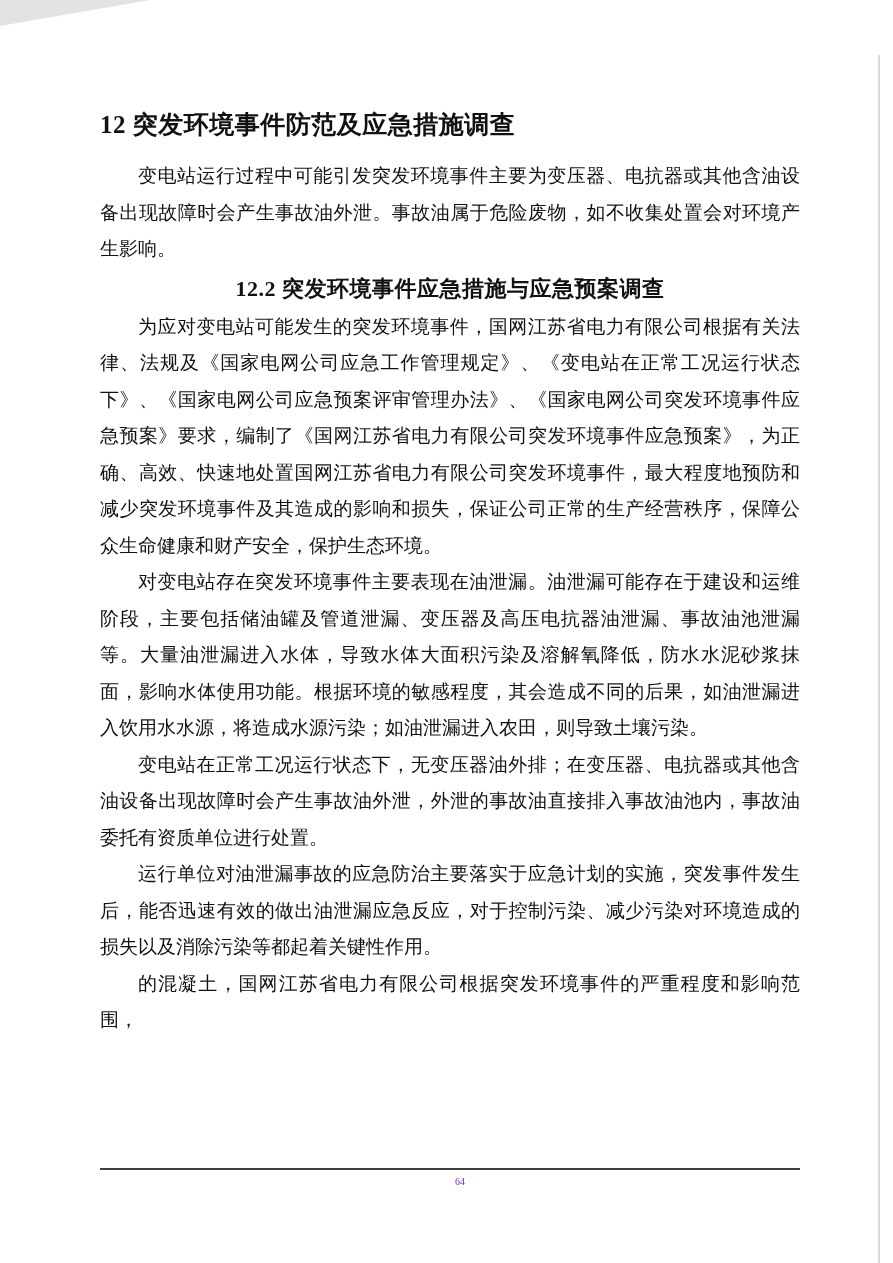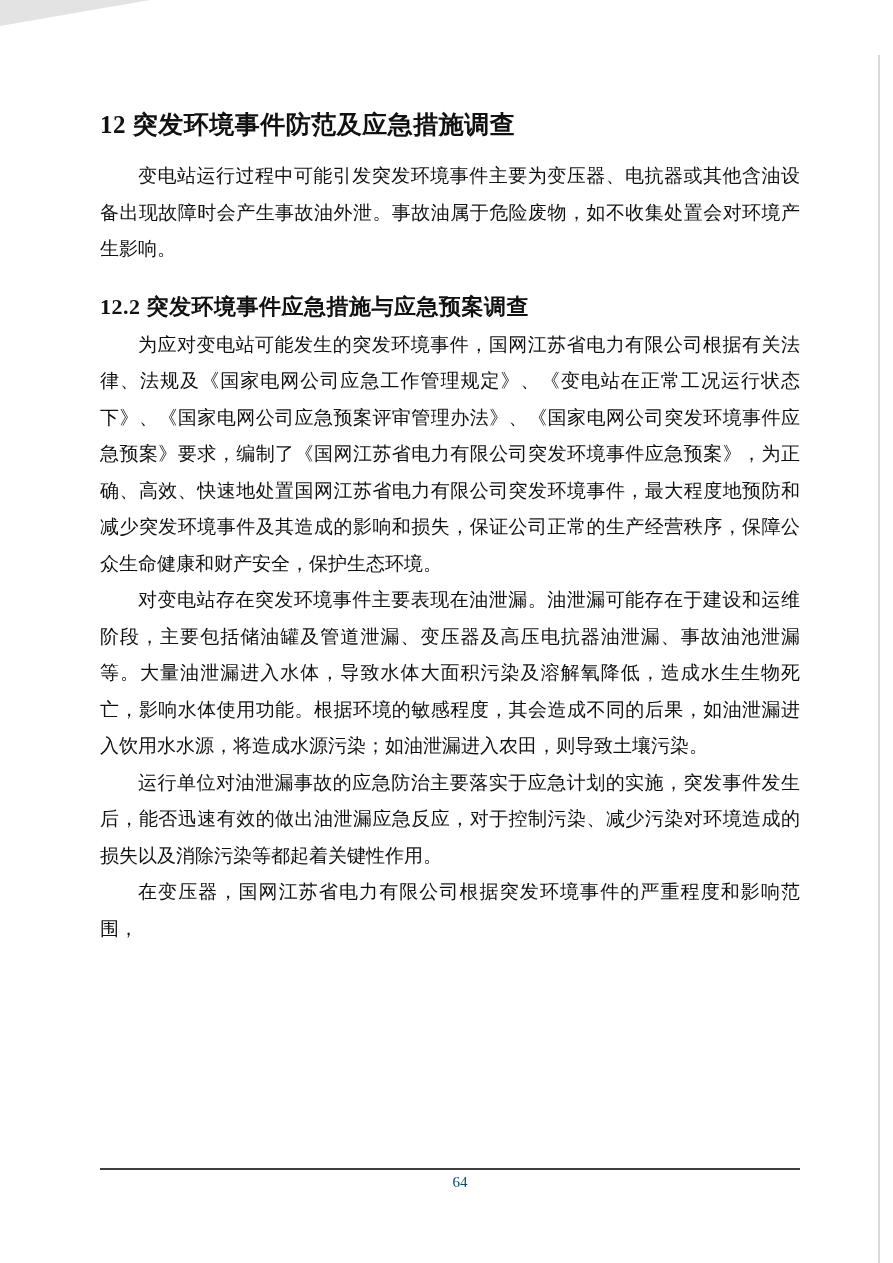--- a/index.html
+++ b/index.html
@@ -52,8 +52,9 @@
     letter-spacing: 0.5px;
   }
   h2.doc-h2.mid {
-    margin-top: 24px;
+    margin-top: 6px;
     margin-bottom: 5px;
+    text-align: center;
   }
   p.doc-p {
     font-size: 19px;

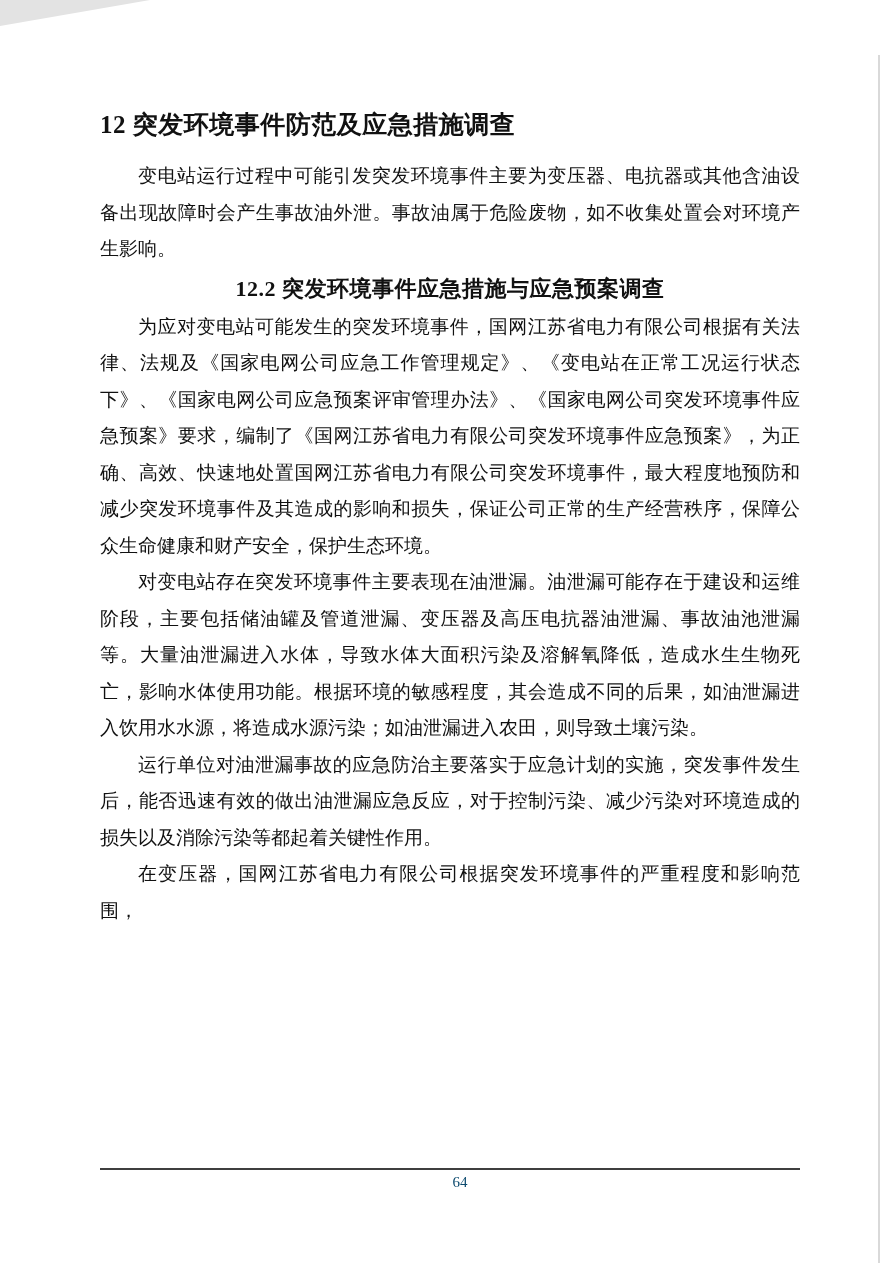--- a/index.html
+++ b/index.html
@@ -98,7 +98,7 @@
 
   <p class="doc-p">为应对变电站可能发生的突发环境事件，国网江苏省电力有限公司根据有关法律、法规及《国家电网公司应急工作管理规定》、《变电站在正常工况运行状态下》、《国家电网公司应急预案评审管理办法》、《国家电网公司突发环境事件应急预案》要求，编制了《国网江苏省电力有限公司突发环境事件应急预案》，为正确、高效、快速地处置国网江苏省电力有限公司突发环境事件，最大程度地预防和减少突发环境事件及其造成的影响和损失，保证公司正常的生产经营秩序，保障公众生命健康和财产安全，保护生态环境。</p>
 
-  <p class="doc-p">对变电站存在突发环境事件主要表现在油泄漏。油泄漏可能存在于建设和运维阶段，主要包括储油罐及管道泄漏、变压器及高压电抗器油泄漏、事故油池泄漏等。大量油泄漏进入水体，导致水体大面积污染及溶解氧降低，造成水生生物死亡，影响水体使用功能。根据环境的敏感程度，其会造成不同的后果，如油泄漏进入饮用水水源，将造成水源污染；如油泄漏进入农田，则导致土壤污染。</p>
+  <p class="doc-p">对变电站存在突发环境事件主要表现在油泄漏。油泄漏可能存在于建设和运维阶段，主要包括储油罐及管道泄漏、变压器及高压电抗器油泄漏、事故油池泄漏等。大量油泄漏进入水体，导致水体大面积污染及溶解氧降低，防水水泥砂浆抹面，影响水体使用功能。根据环境的敏感程度，其会造成不同的后果，如油泄漏进入饮用水水源，将造成水源污染；如油泄漏进入农田，则导致土壤污染。</p>
 
 
 

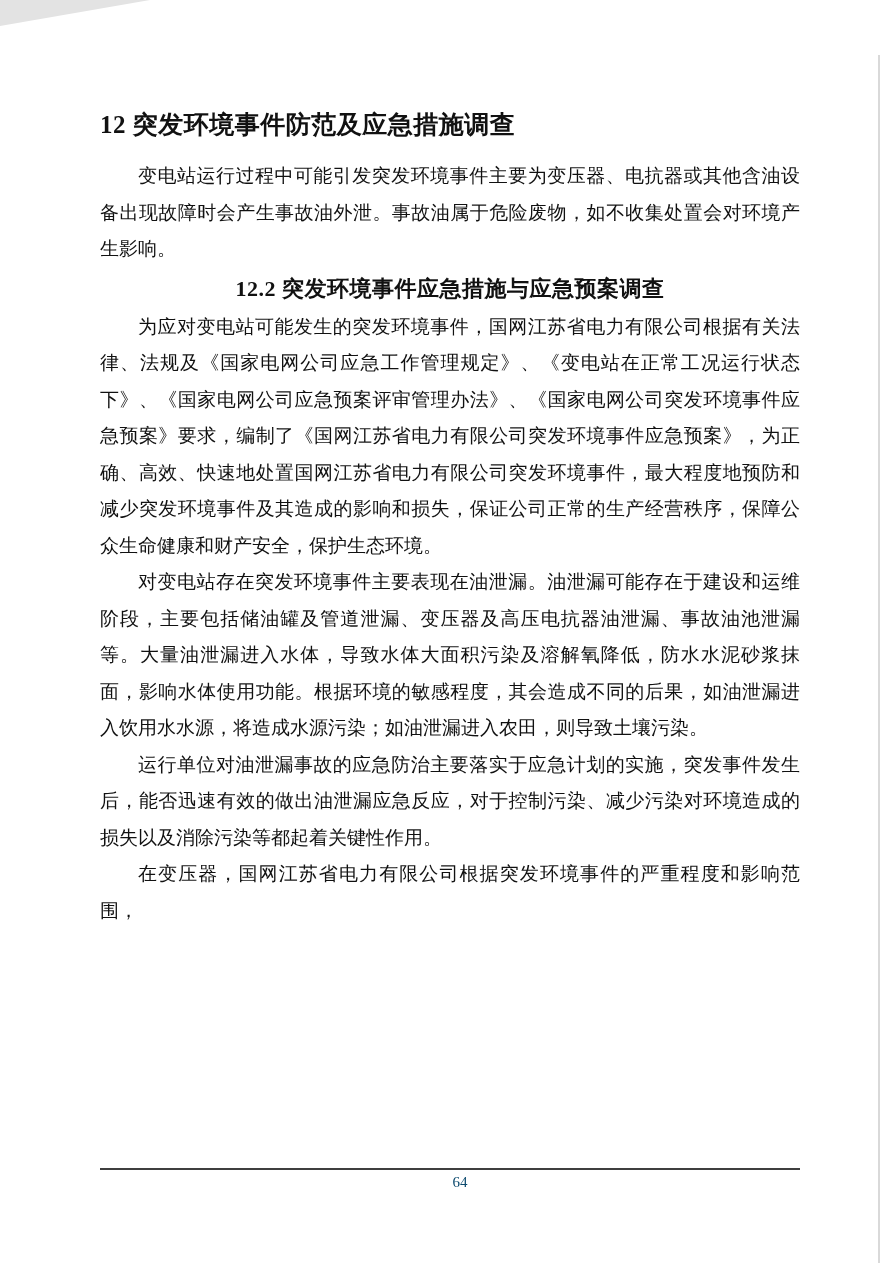--- a/index.html
+++ b/index.html
@@ -100,6 +100,7 @@
 
   <p class="doc-p">对变电站存在突发环境事件主要表现在油泄漏。油泄漏可能存在于建设和运维阶段，主要包括储油罐及管道泄漏、变压器及高压电抗器油泄漏、事故油池泄漏等。大量油泄漏进入水体，导致水体大面积污染及溶解氧降低，防水水泥砂浆抹面，影响水体使用功能。根据环境的敏感程度，其会造成不同的后果，如油泄漏进入饮用水水源，将造成水源污染；如油泄漏进入农田，则导致土壤污染。</p>
 
+  <p class="doc-p">变电站在正常工况运行状态下，无变压器油外排；在变压器、电抗器或其他含油设备出现故障时会产生事故油外泄，外泄的事故油直接排入事故油池内，事故油委托有资质单位进行处置。</p>
 
 
   <p class="doc-p">运行单位对油泄漏事故的应急防治主要落实于应急计划的实施，突发事件发生后，能否迅速有效的做出油泄漏应急反应，对于控制污染、减少污染对环境造成的损失以及消除污染等都起着关键性作用。</p>

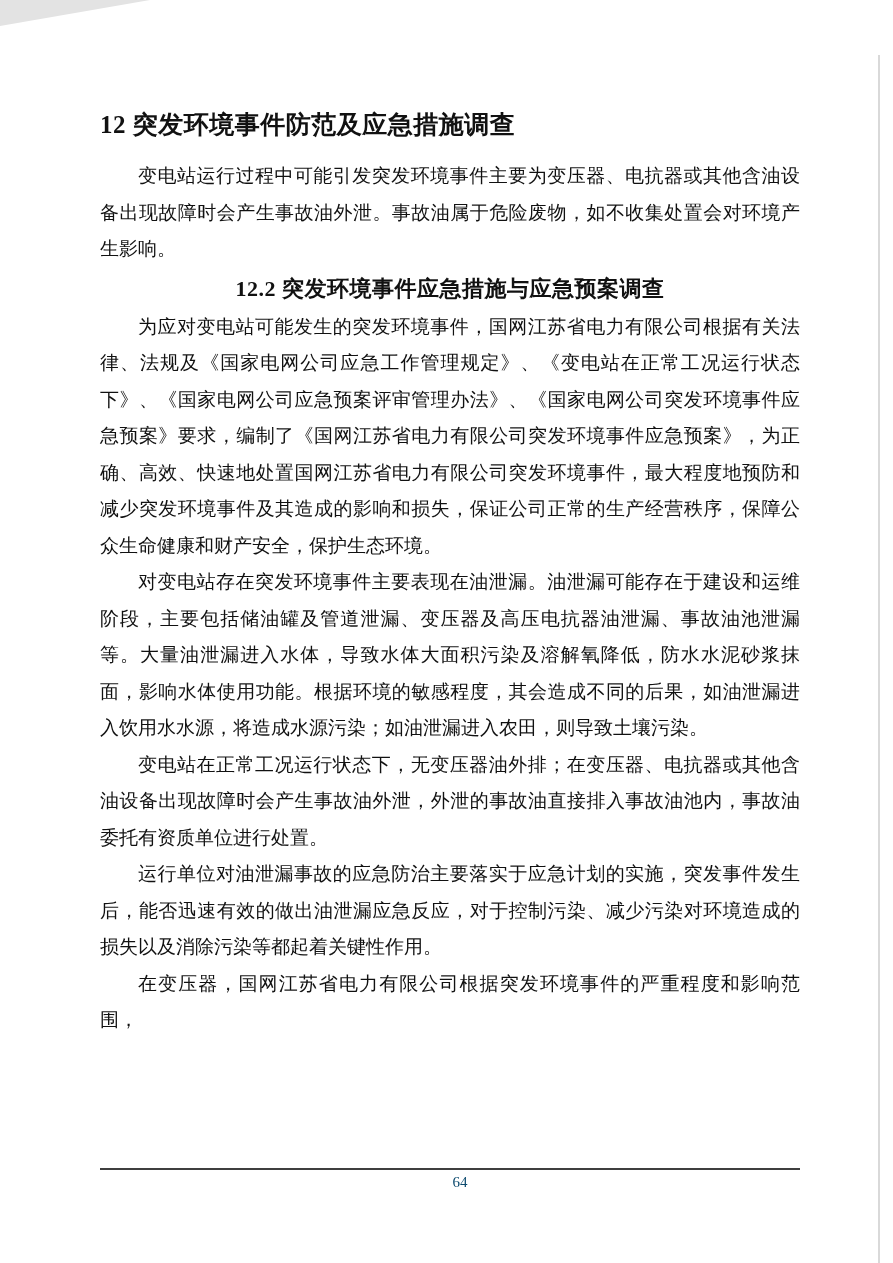--- a/index.html
+++ b/index.html
@@ -105,7 +105,7 @@
 
   <p class="doc-p">运行单位对油泄漏事故的应急防治主要落实于应急计划的实施，突发事件发生后，能否迅速有效的做出油泄漏应急反应，对于控制污染、减少污染对环境造成的损失以及消除污染等都起着关键性作用。</p>
 
-  <p class="doc-p">在变压器，国网江苏省电力有限公司根据突发环境事件的严重程度和影响范围，</p>
+  <p class="doc-p">的混凝土，国网江苏省电力有限公司根据突发环境事件的严重程度和影响范围，</p>
 
   <div class="footer">
     <span class="page-number">64</span>

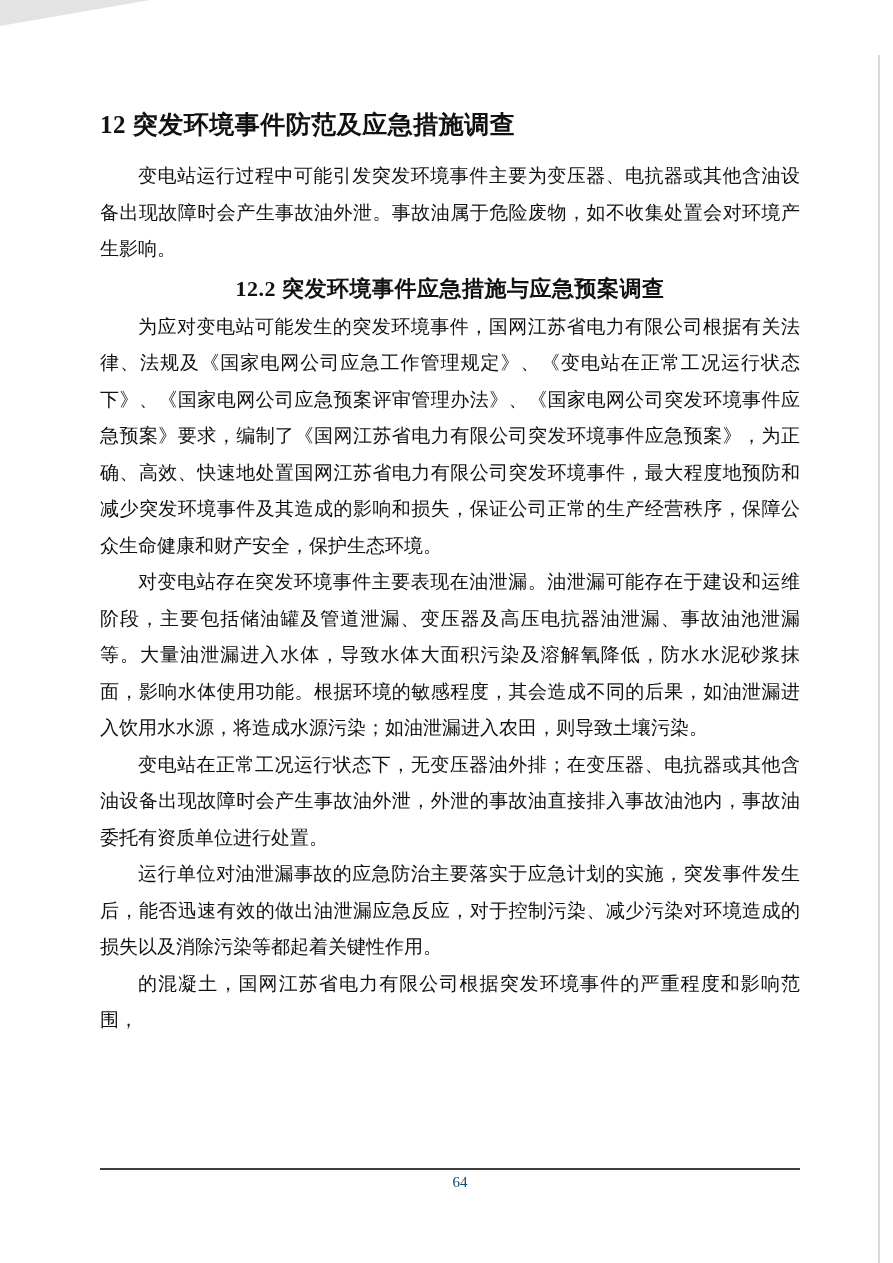--- a/index.html
+++ b/index.html
@@ -76,9 +76,9 @@
   .page-number {
     display: inline-block;
     margin-top: 2px;
-    font-size: 15px;
+    font-size: 10px;
     line-height: 20px;
-    color: #0c4a6e;
+    color: #6d28d9;
     margin-left: 20px;
   }
 </style>

